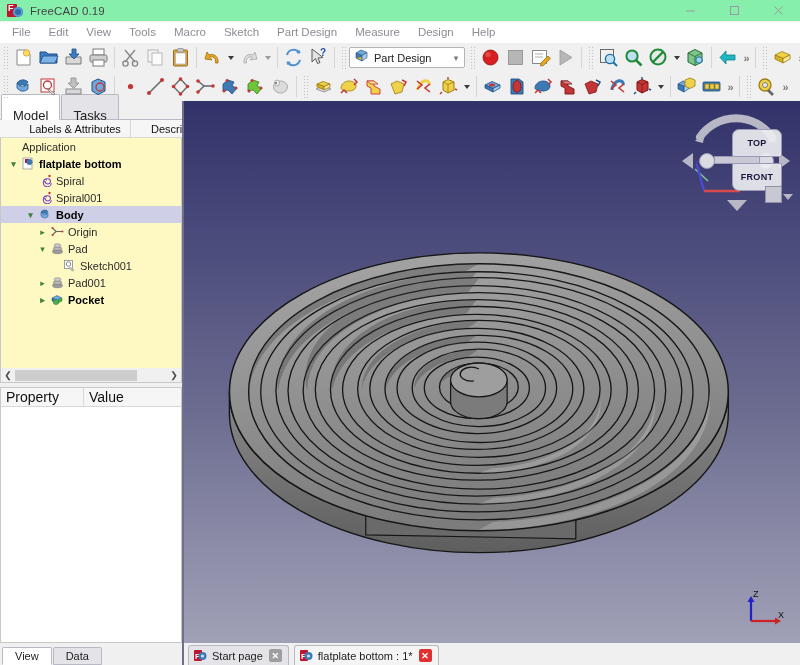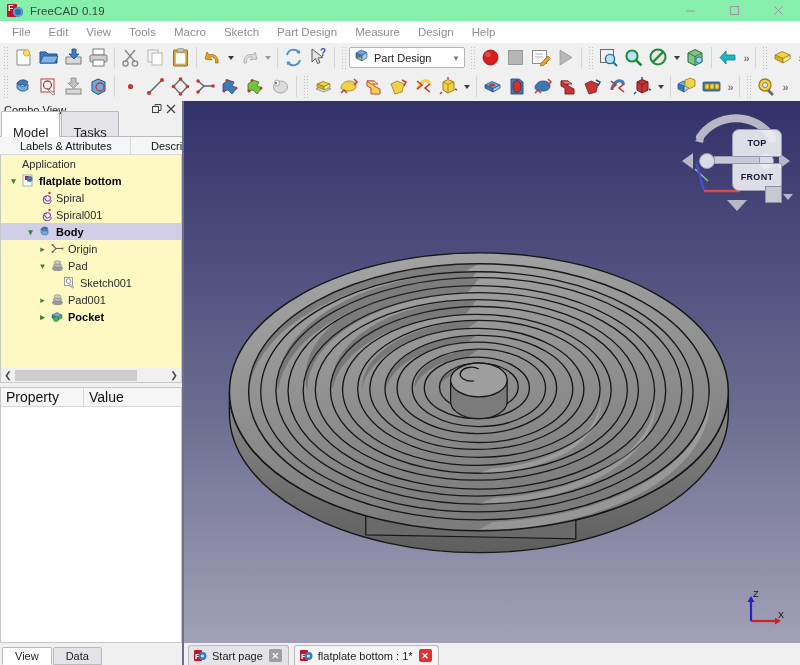--- a/index.html
+++ b/index.html
@@ -644,21 +644,6 @@
 
     <div class="leftdock">
 
-      <div class="dockhead">
-        <span class="dtitle">Combo View</span>
-        <span class="dbtn">
-          <svg width="10" height="10" viewBox="0 0 10 10">
-              <rect x="0.5" y="2.5" width="6" height="6" fill="none" stroke="#444" stroke-width="1"></rect>
-              <path d="M3 2.5V.5h6v6H7" fill="none" stroke="#444" stroke-width="1"></path>
-            </svg>
-        </span>
-        <span class="dbtn">
-          <svg width="10" height="10" viewBox="0 0 10 10">
-              <line x1="1" y1="1" x2="9" y2="9" stroke="#444" stroke-width="1.2"></line>
-              <line x1="9" y1="1" x2="1" y2="9" stroke="#444" stroke-width="1.2"></line>
-            </svg>
-        </span>
-      </div>
 
       <div class="tabstrip">
         <span class="ctab active">Model</span>

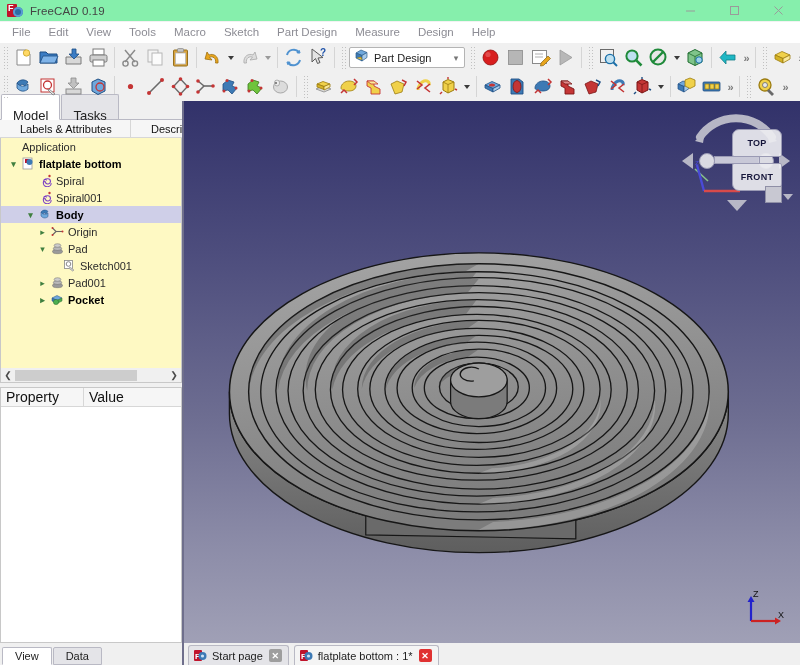--- a/index.html
+++ b/index.html
@@ -78,7 +78,7 @@
   .treehead { height: 18px; display: flex; align-items: center; flex: 0 0 18px;
               background: #f6f6f6; border-bottom: 1px solid #d7d7d7; }
   .thcell { font-size: 11px; color: #111; padding-left: 20px; overflow: hidden;
-            white-space: nowrap; height: 18px; line-height: 18px; }
+            white-space: nowrap; height: 18px; line-height: 18px; text-align: center; }
   .thcell.c1 { width: 131px; flex: 0 0 131px; border-right: 1px solid #d7d7d7; }
   .thcell.c2 { flex: 1; }
 

